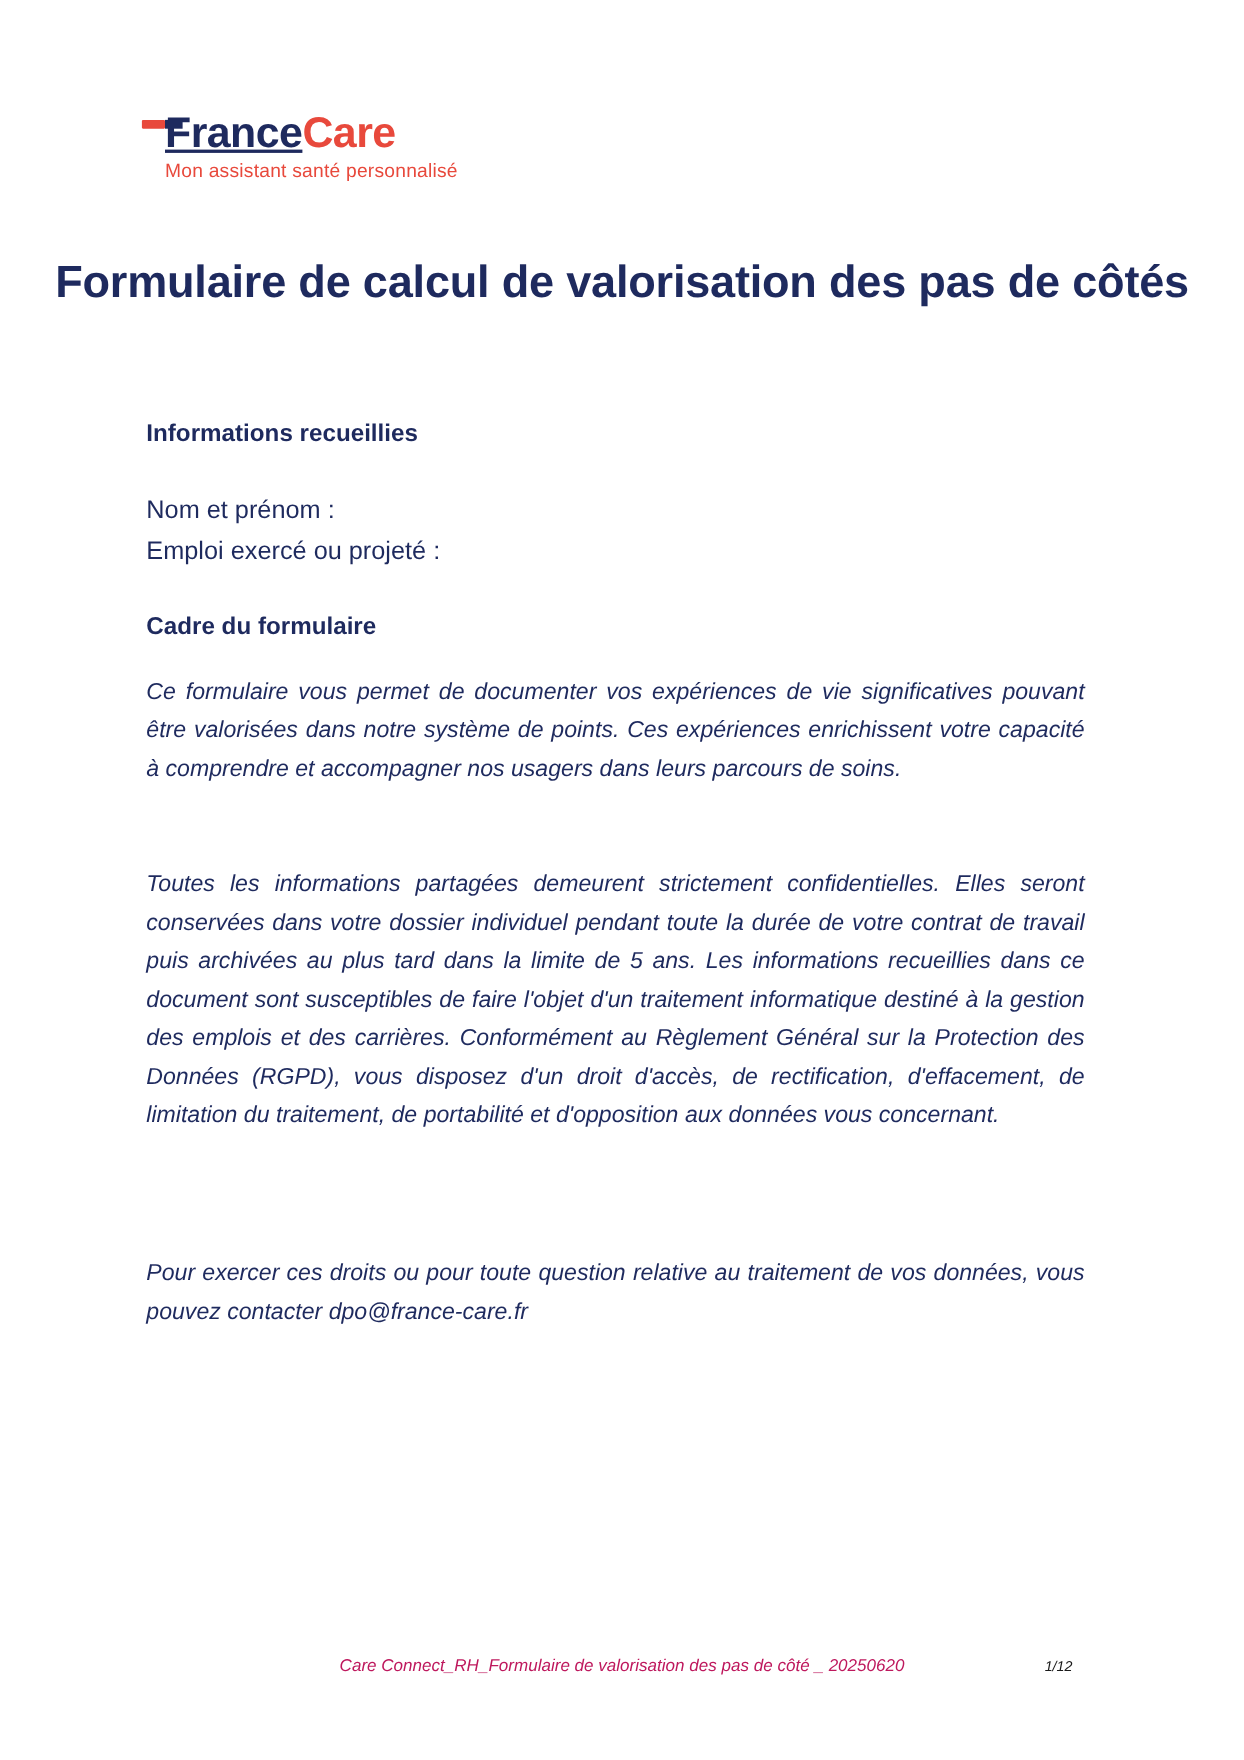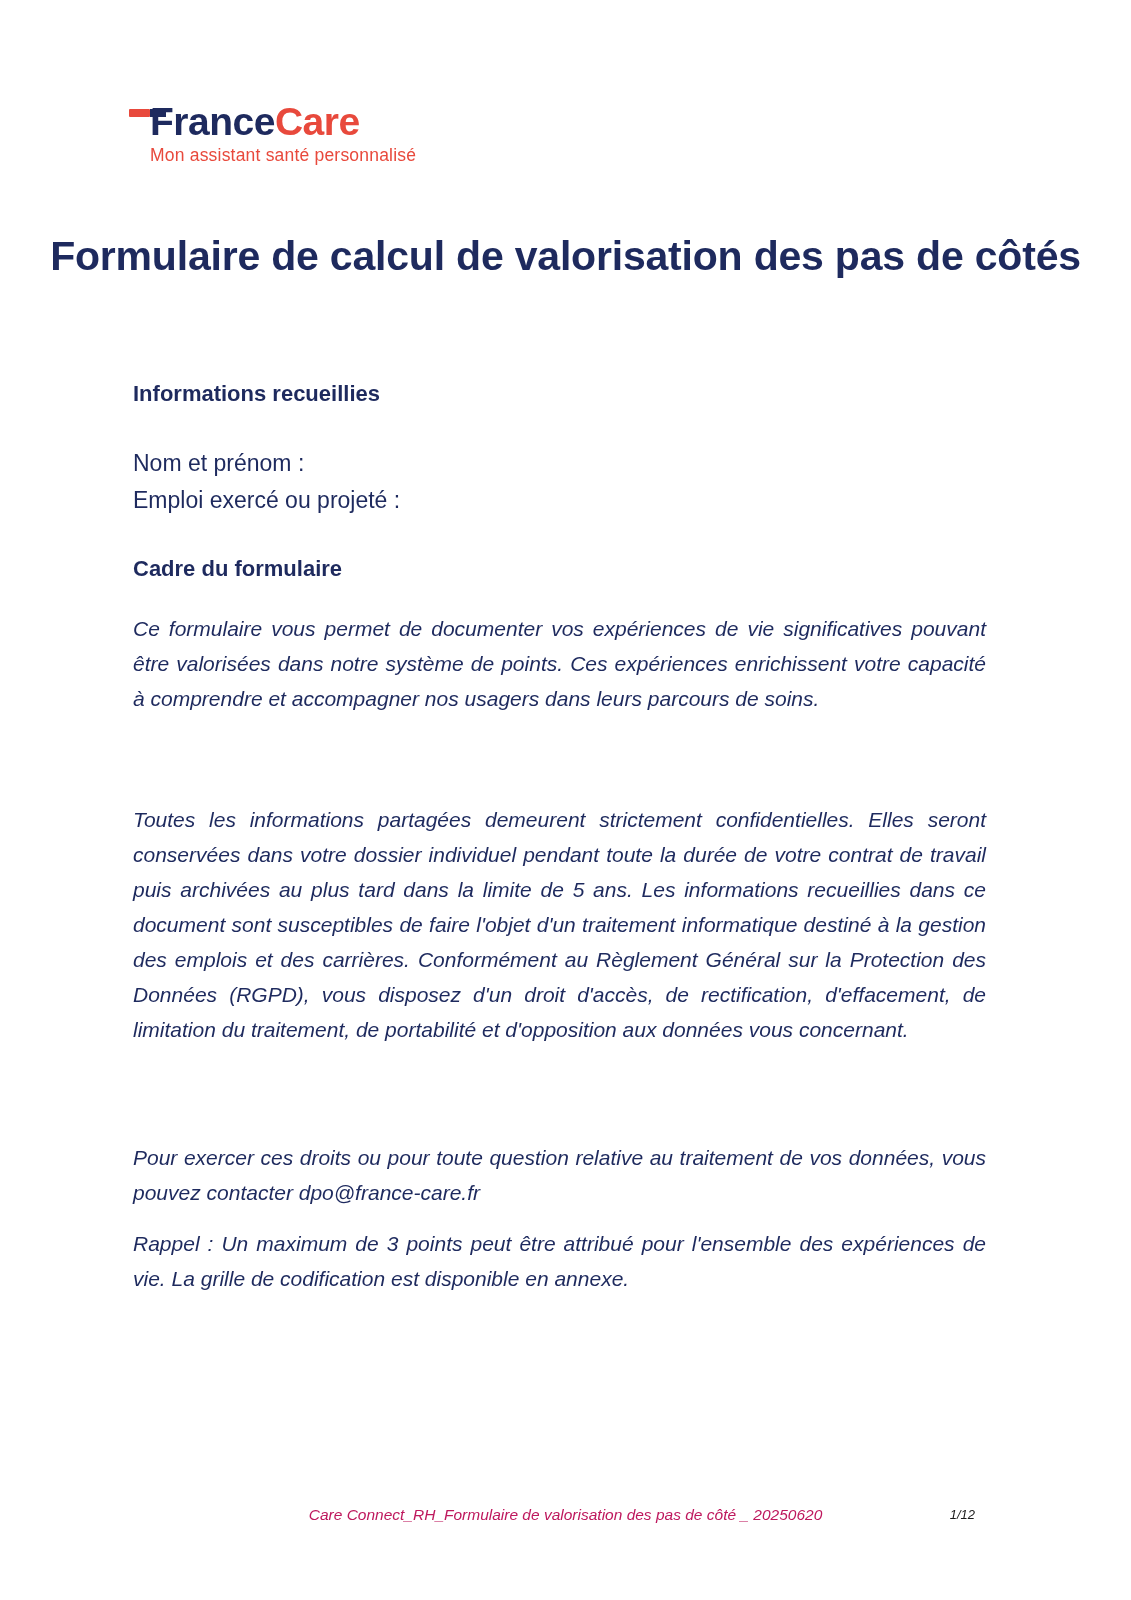--- a/index.html
+++ b/index.html
@@ -36,7 +36,7 @@
     background: #1E2A5E;
     display: inline-block;
   }
-  .logo-france { color: #1E2A5E; }
+  .logo-france { color: #1E2A5E; text-decoration: underline; }
   .logo-care { color: #E8493C; }
   .logo-tagline {
     margin-top: 1px;

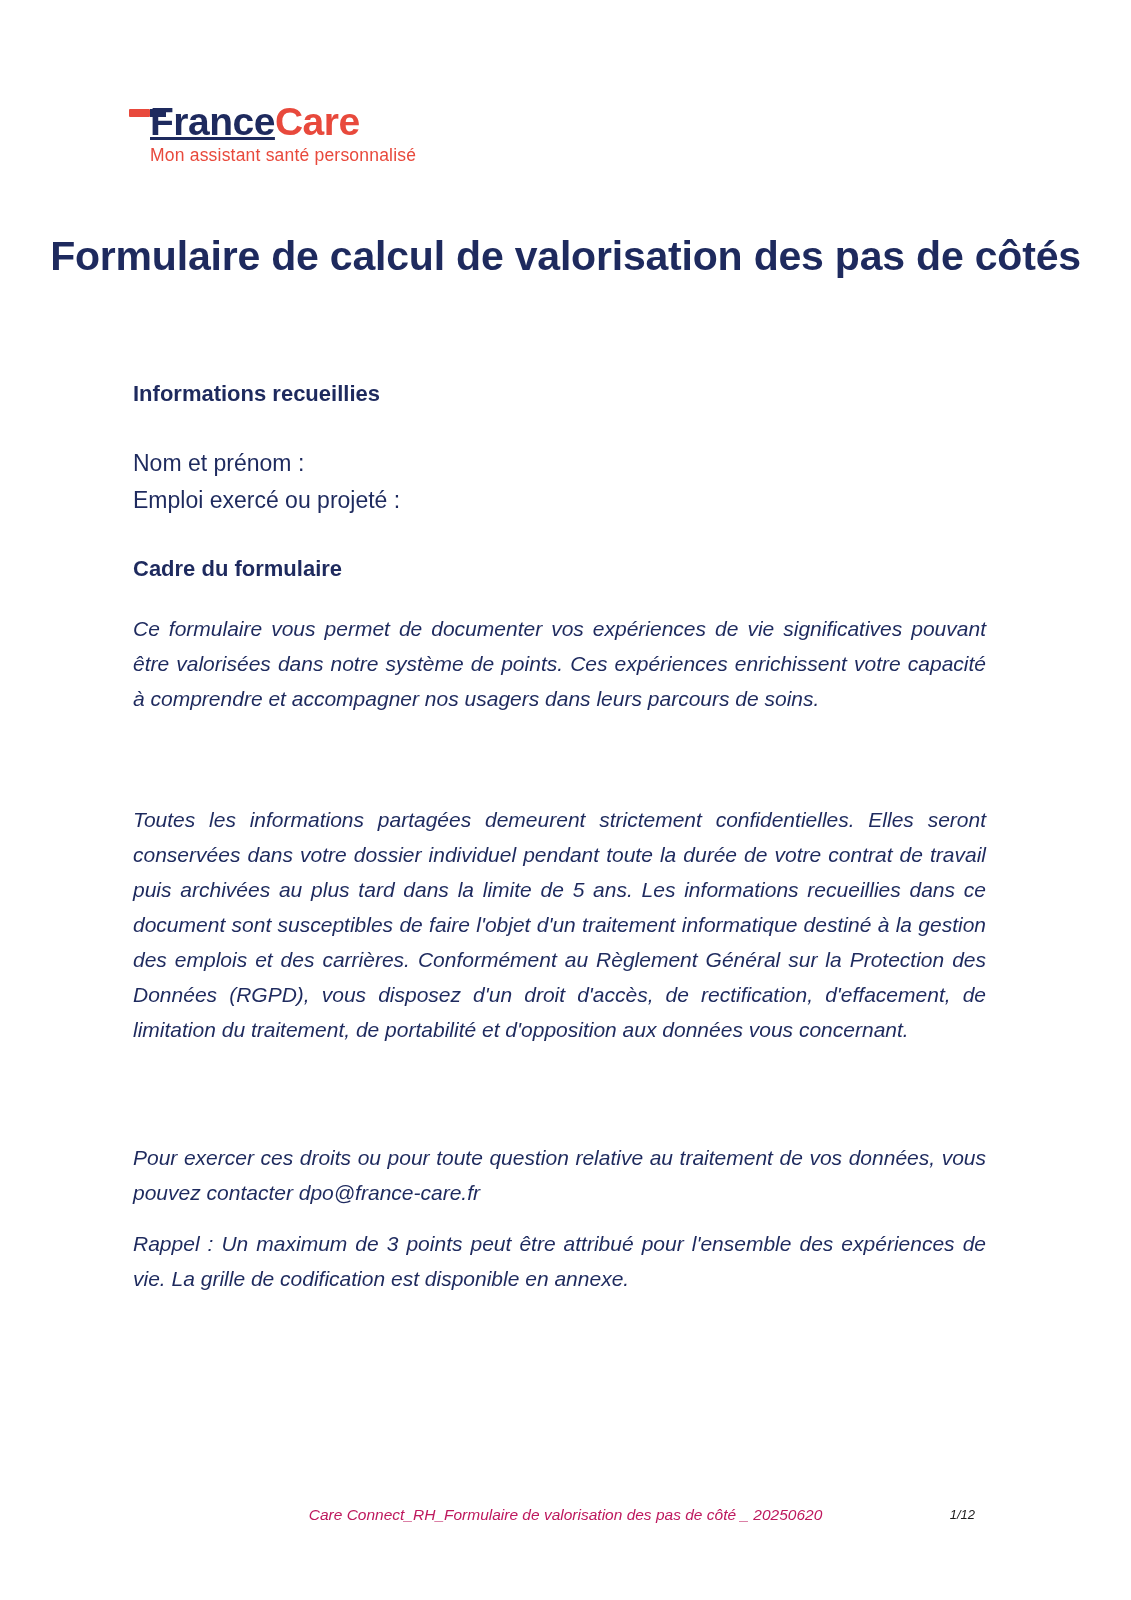--- a/index.html
+++ b/index.html
@@ -84,7 +84,7 @@
     text-align: justify;
   }
   .p1 { top: 611px; }
-  .p2 { top: 786px; margin-top: 16px; }
+  .p2 { top: 786px; }
   .p3 { top: 1140px; }
   .p4 { top: 1226px; }
   .email { font-style: italic; }

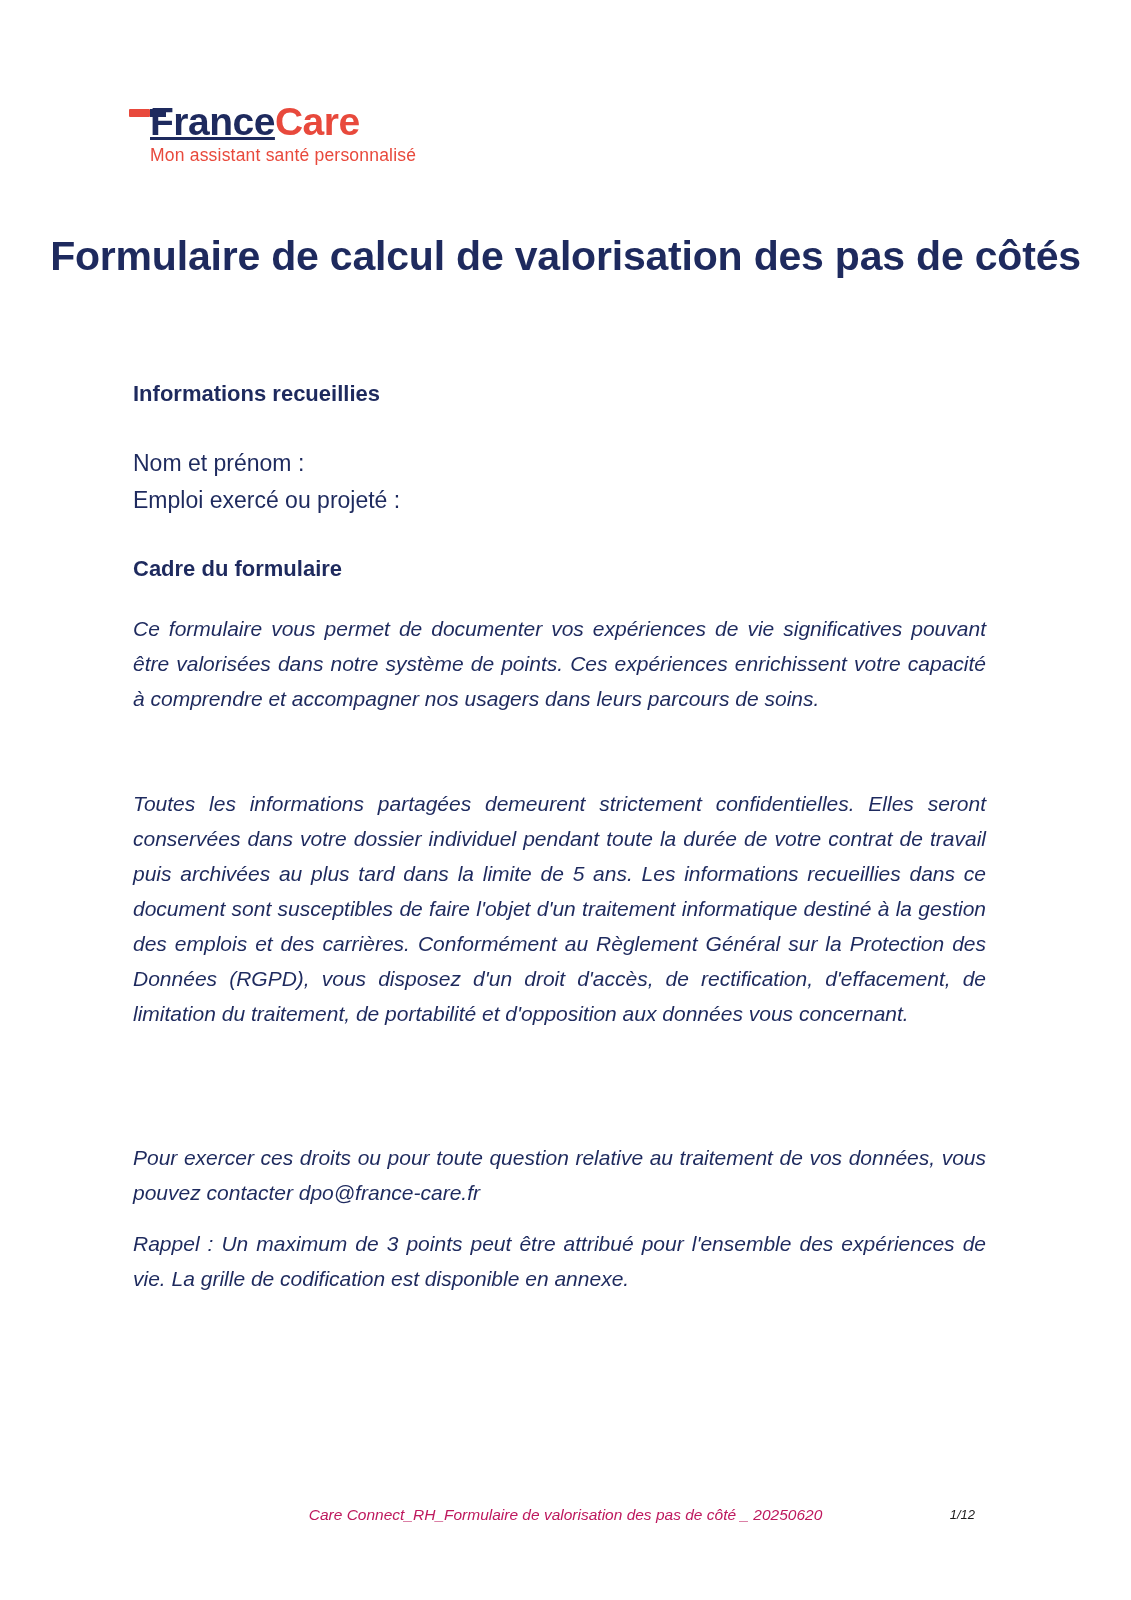--- a/index.html
+++ b/index.html
@@ -134,7 +134,6 @@
 
   <p class="body-para p3"><span>Pour exercer ces droits ou pour toute question relative au traitement de vos données, vous pouvez contacter </span><span class="email">dpo@france-care.fr</span></p>
 
-  <p class="body-para p4">Rappel : Un maximum de 3 points peut être attribué pour l'ensemble des expériences de vie. La grille de codification est disponible en annexe.</p>
 
   <div class="page-number">1/12</div>
   <div class="doc-reference">Care Connect_RH_Formulaire de valorisation des pas de côté _ 20250620</div>

